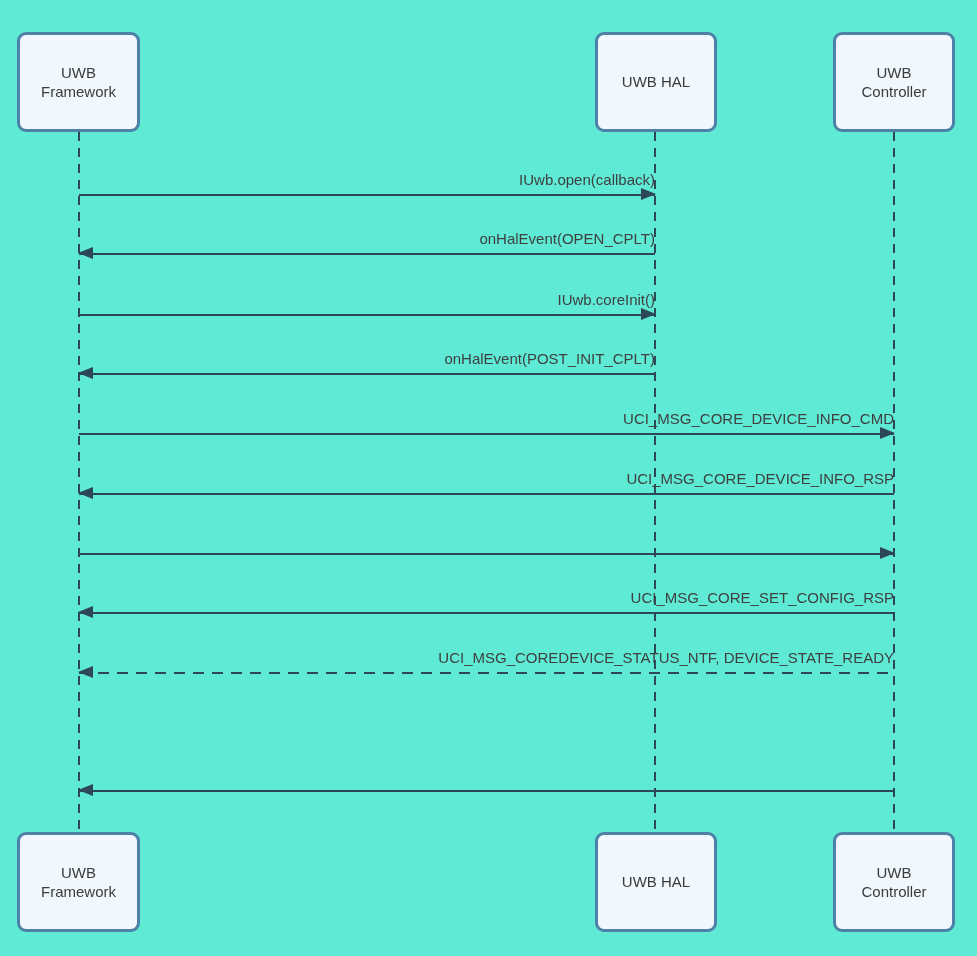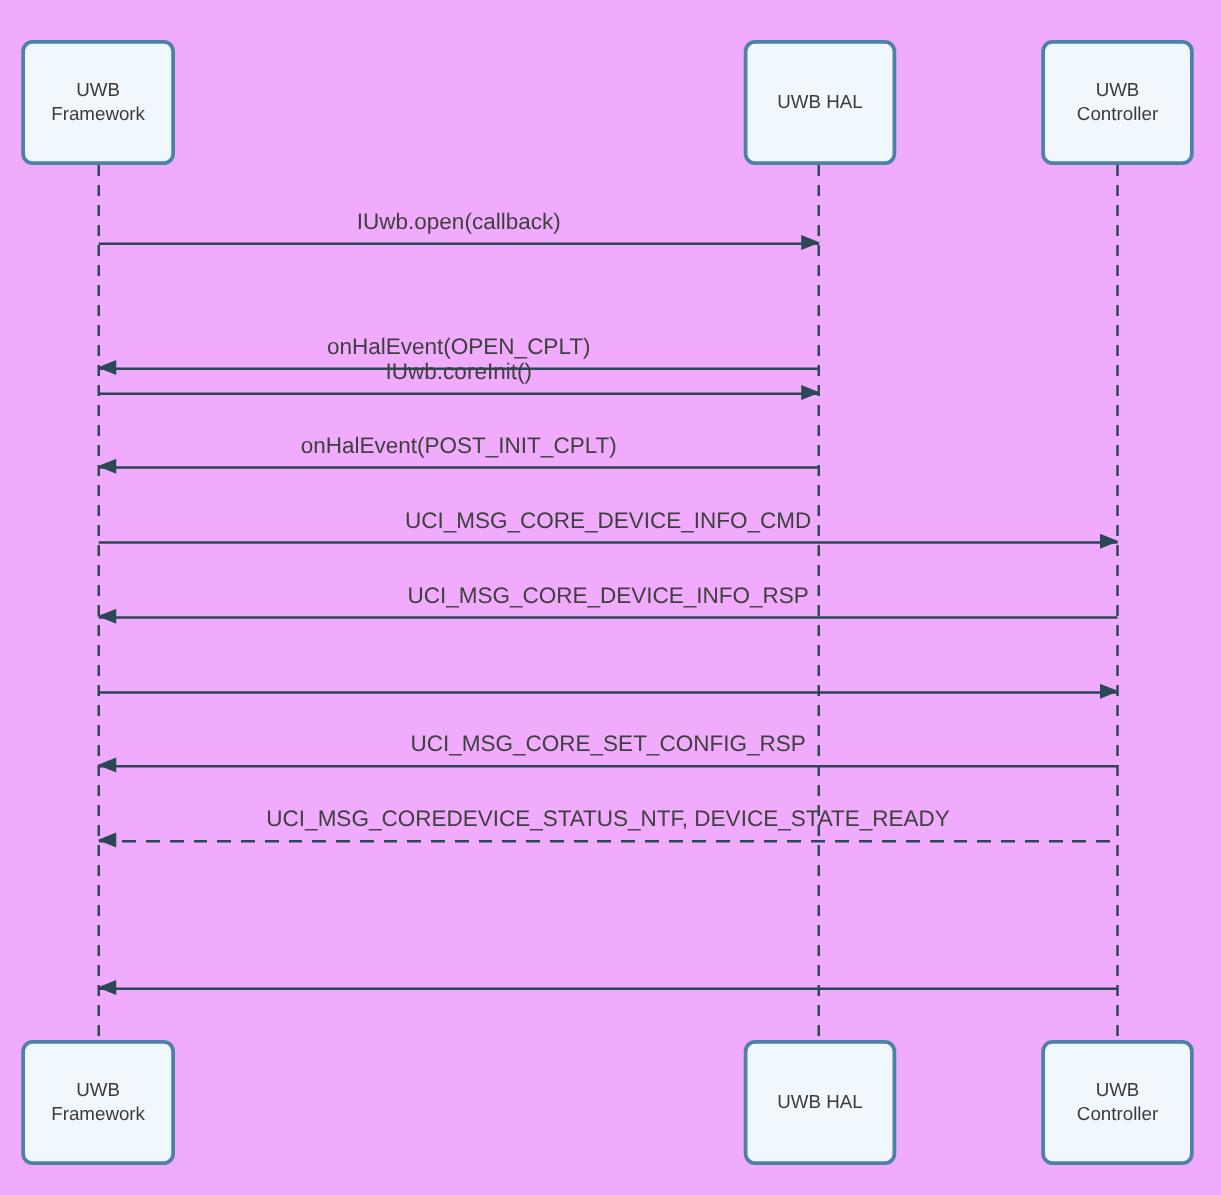--- a/index.html
+++ b/index.html
@@ -12,7 +12,7 @@
     position: relative;
     width: 977px;
     height: 956px;
-    background: #f0abfc;
+    background: #5eead4;
     overflow: hidden;
   }
   

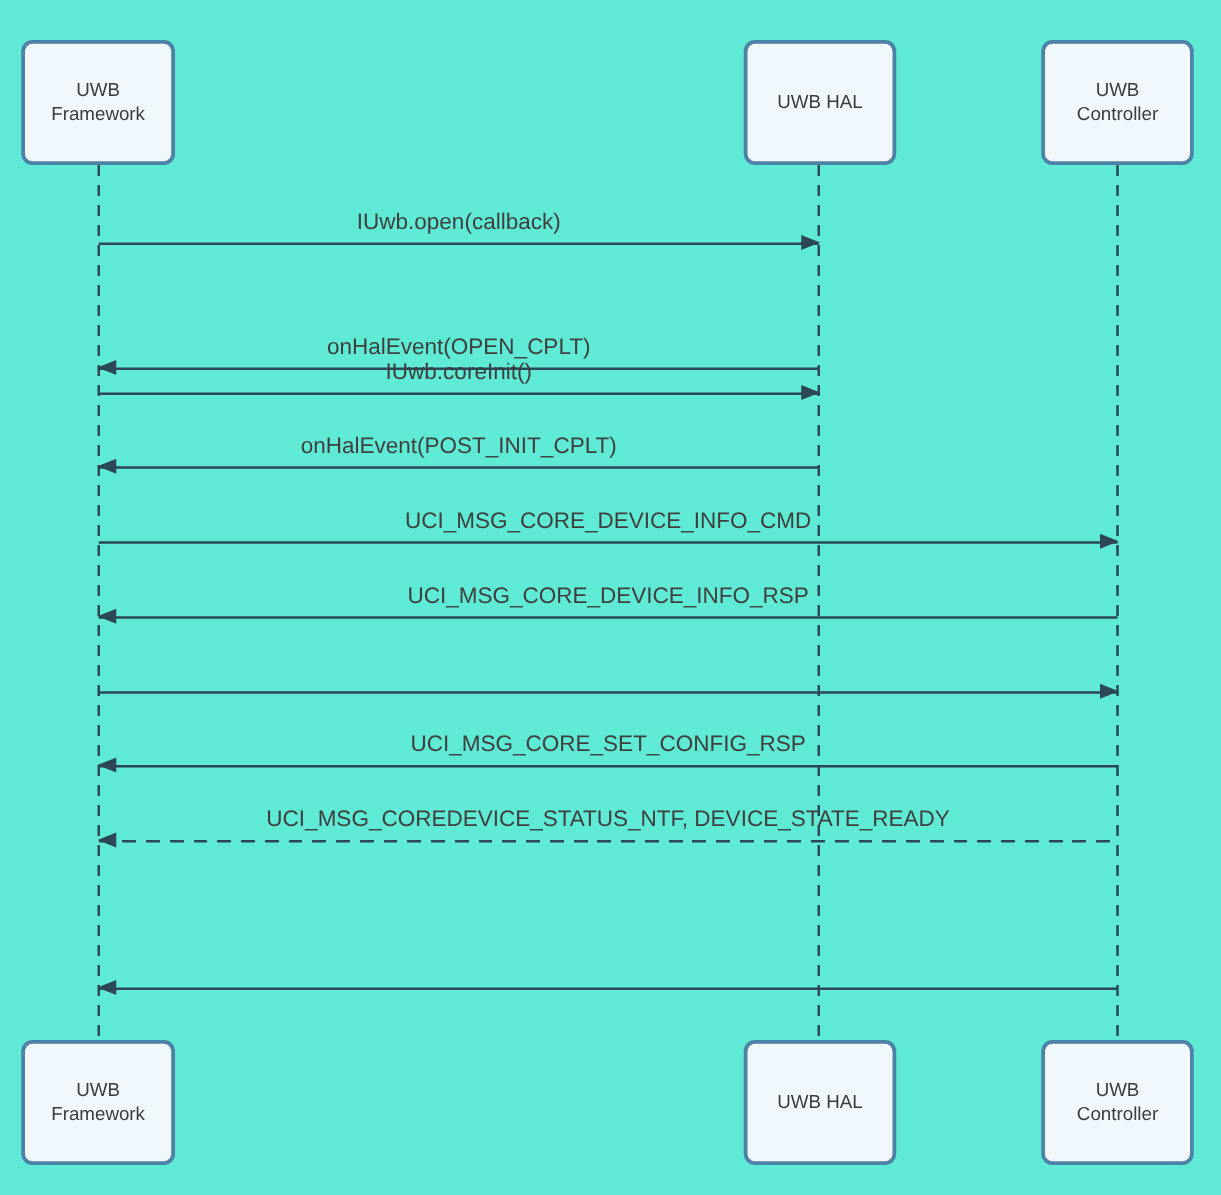--- a/index.html
+++ b/index.html
@@ -57,8 +57,8 @@
     left: 0;
     right: 0;
     bottom: 8px;
-    text-align: center;
-    font-size: 18px;
+    text-align: right;
+    font-size: 15px;
     color: #3f3f3f;
     white-space: nowrap;
   }

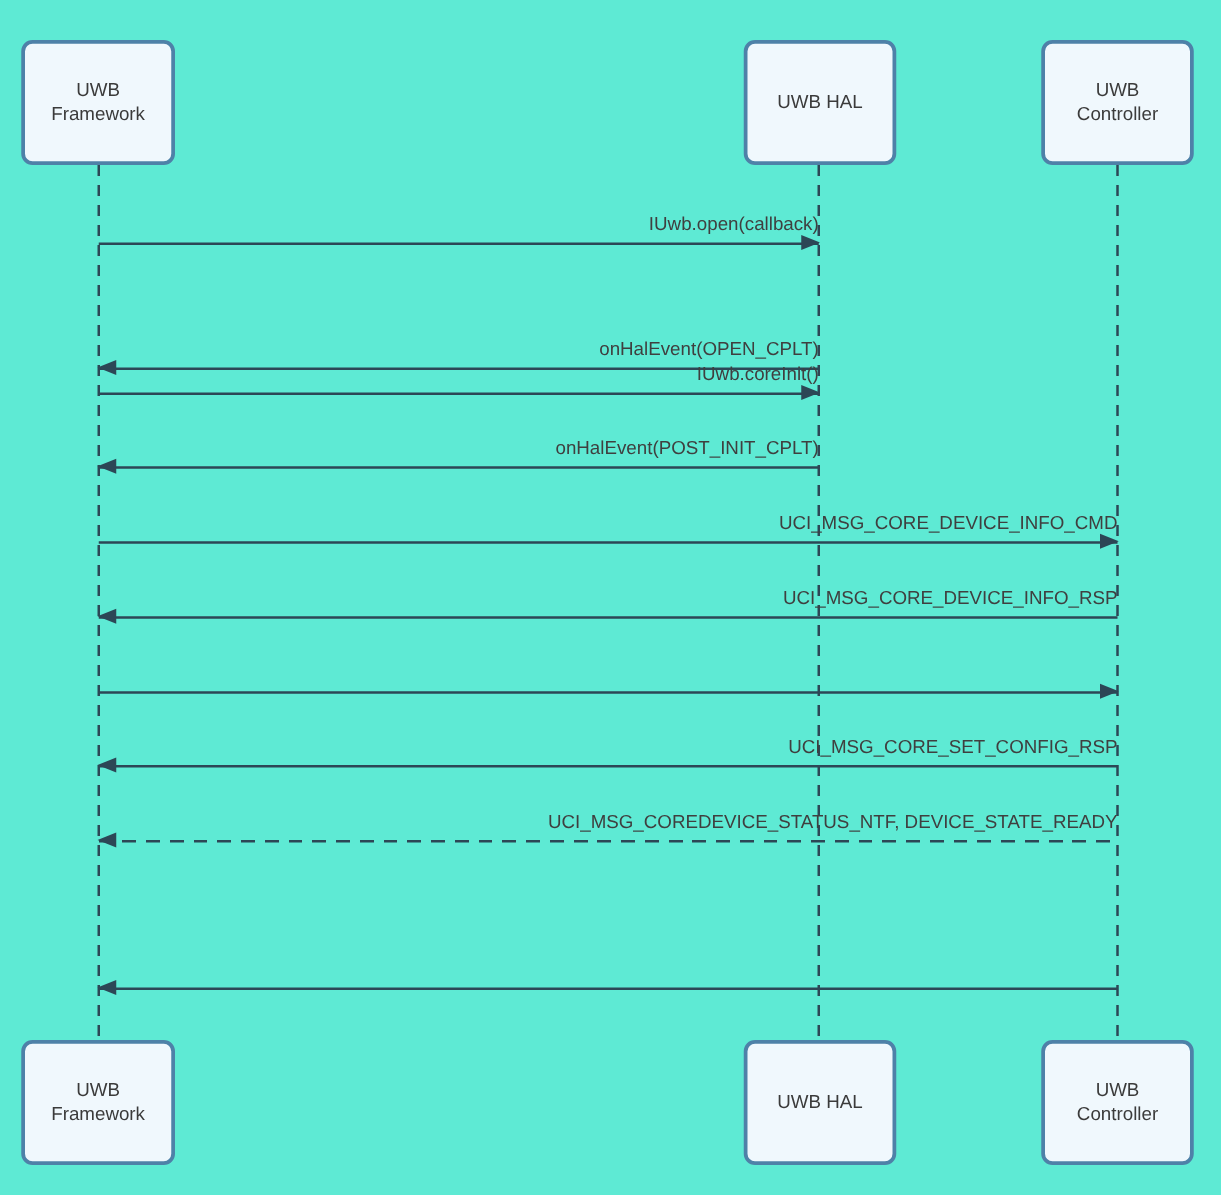--- a/index.html
+++ b/index.html
@@ -127,7 +127,7 @@
     <div class="arrowhead right"></div>
   </div>
 
-  <div class="message" style="top:225px; left:79px; width:576px;margin-top:41px;">
+  <div class="message" style="top:225px; left:79px; width:576px;">
     <div class="msg-label">onHalEvent(OPEN_CPLT)</div>
     <div class="msg-line solid"></div>
     <div class="arrowhead left"></div>

